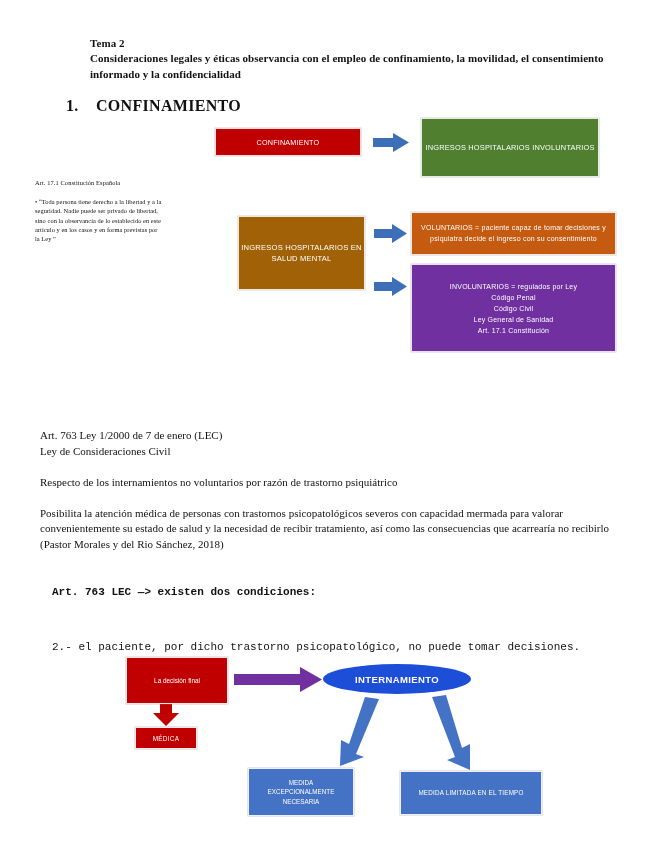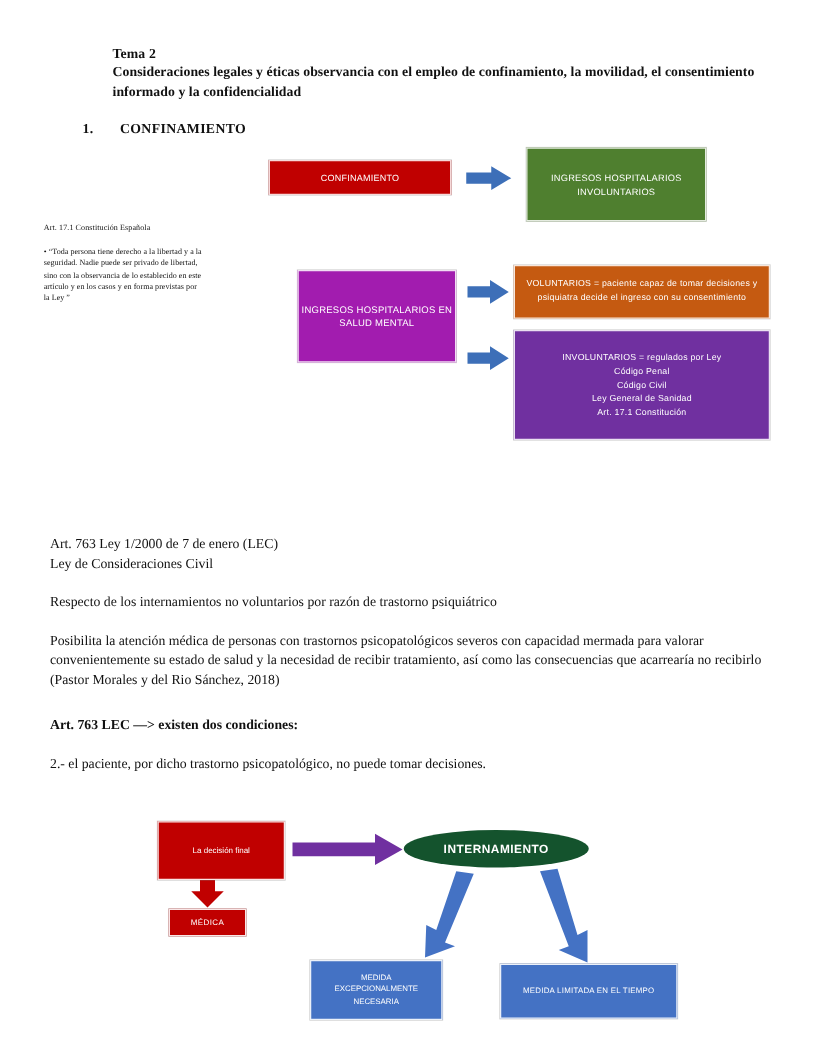--- a/index.html
+++ b/index.html
@@ -47,7 +47,7 @@
     position: absolute;
     left: 66px;
     top: 97px;
-    font-size: 11px;
+    font-size: 16px;
     font-weight: bold;
     letter-spacing: .3px;
   }

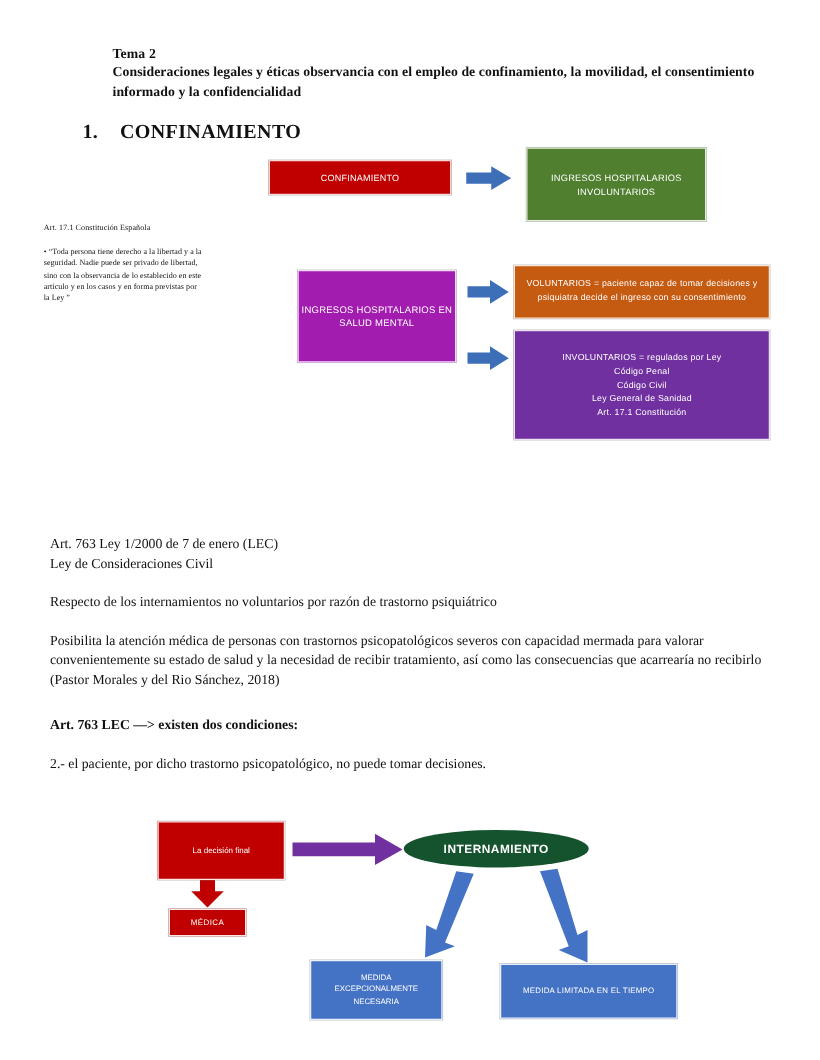--- a/index.html
+++ b/index.html
@@ -79,7 +79,7 @@
     font-size: 7.2px;
   }
   .box-ingresos-involuntarios {
-    left: 421px; top: 118px; width: 144px; height: 59px;
+    left: 421px; top: 118px; width: 178px; height: 59px;
     background: #4F7F2F;
     font-size: 7.4px;
     line-height: 11px;

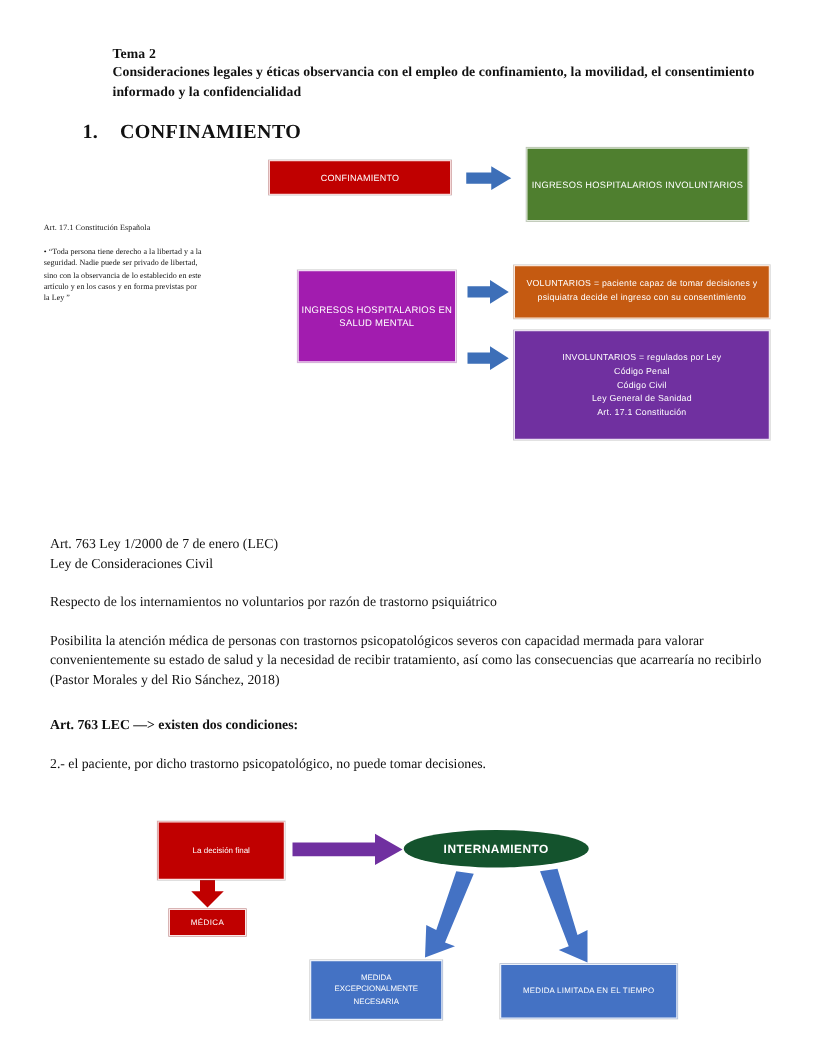--- a/index.html
+++ b/index.html
@@ -86,7 +86,7 @@
   }
   .box-ingresos-salud {
     left: 238px; top: 216px; width: 127px; height: 74px;
-    background: #a21caf;
+    background: #a16207;
     font-size: 7.6px;
     line-height: 11.5px;
   }

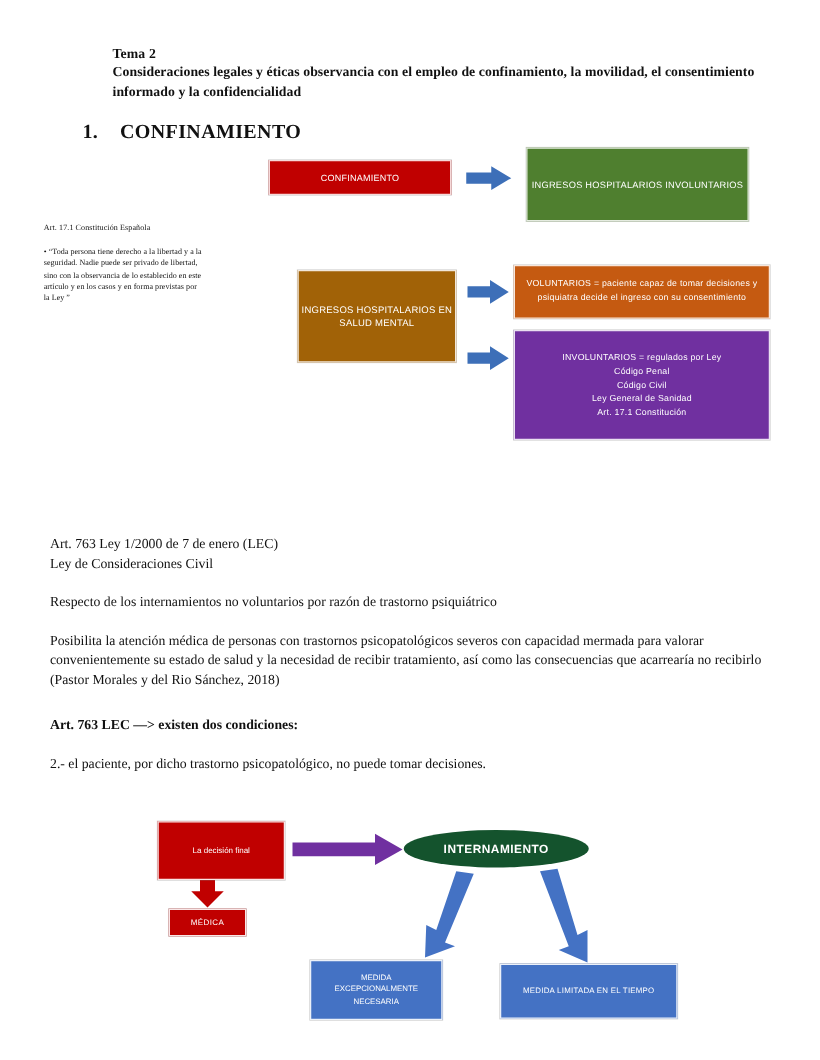--- a/index.html
+++ b/index.html
@@ -149,7 +149,7 @@
     font-size: 11px;
     line-height: 15.5px;
   }
-  .body-text2 p { margin: 0; }
+  .body-text2 p { margin: 12px; font-family: Liberation Mono, monospace; }
   .body-text2 .gap { height: 15.5px; }
   .body-text2 .bold { font-weight: bold; }
 

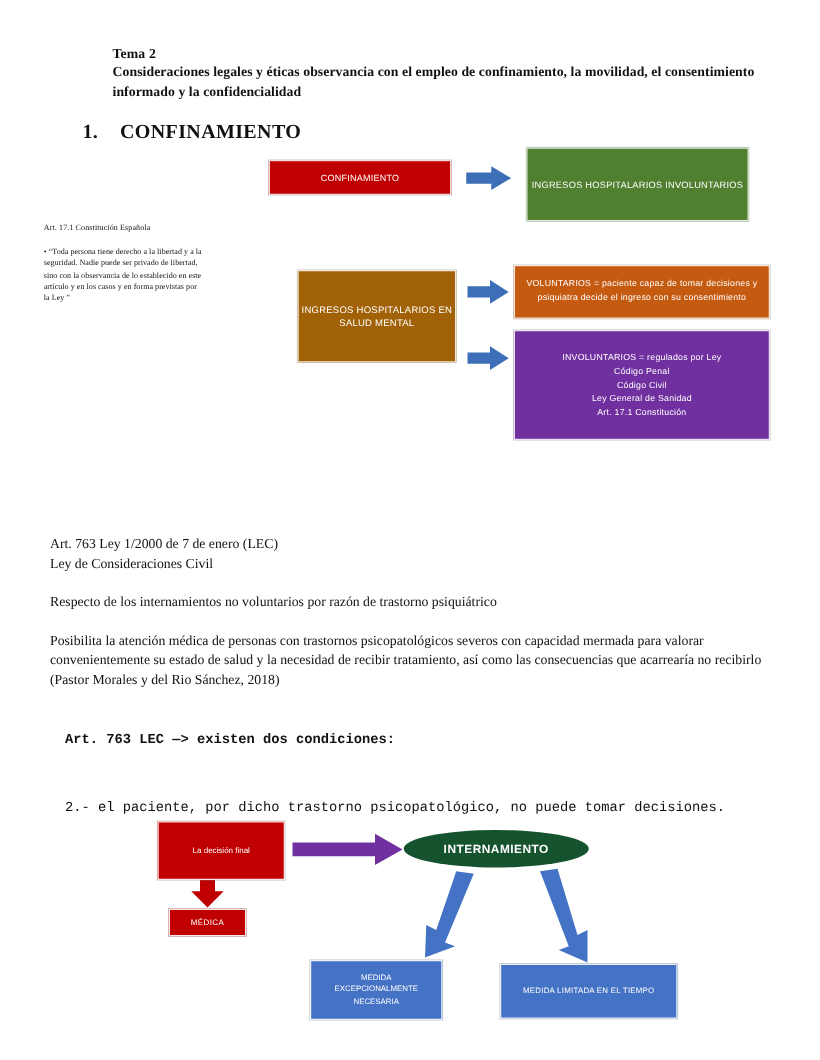--- a/index.html
+++ b/index.html
@@ -182,7 +182,7 @@
   .ellipse-internamiento {
     position: absolute;
     left: 323px; top: 664px; width: 148px; height: 30px;
-    background: #14532d;
+    background: #1d4ed8;
     border-radius: 50%;
     color: #fff;
     display: flex; align-items: center; justify-content: center;

